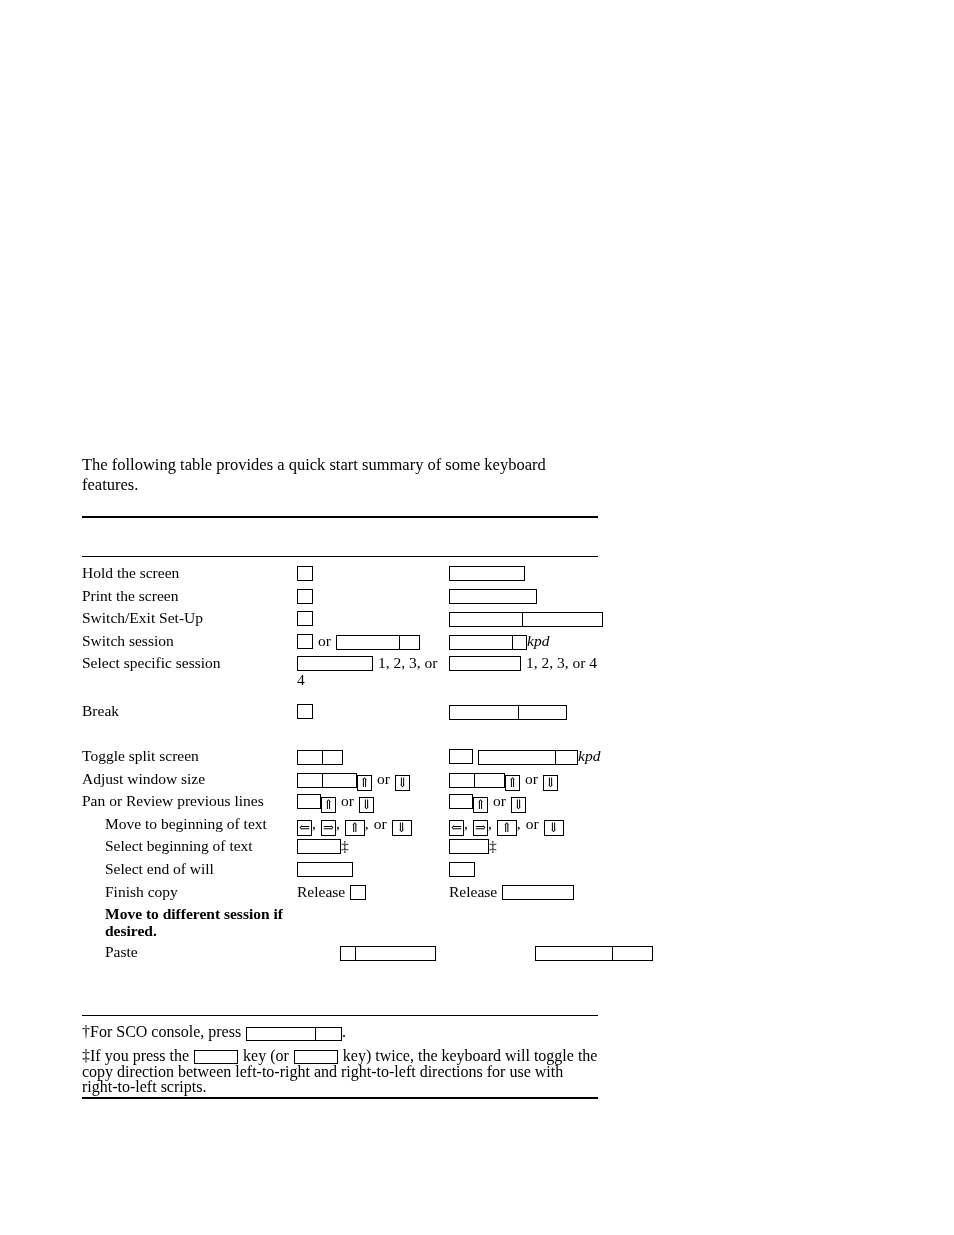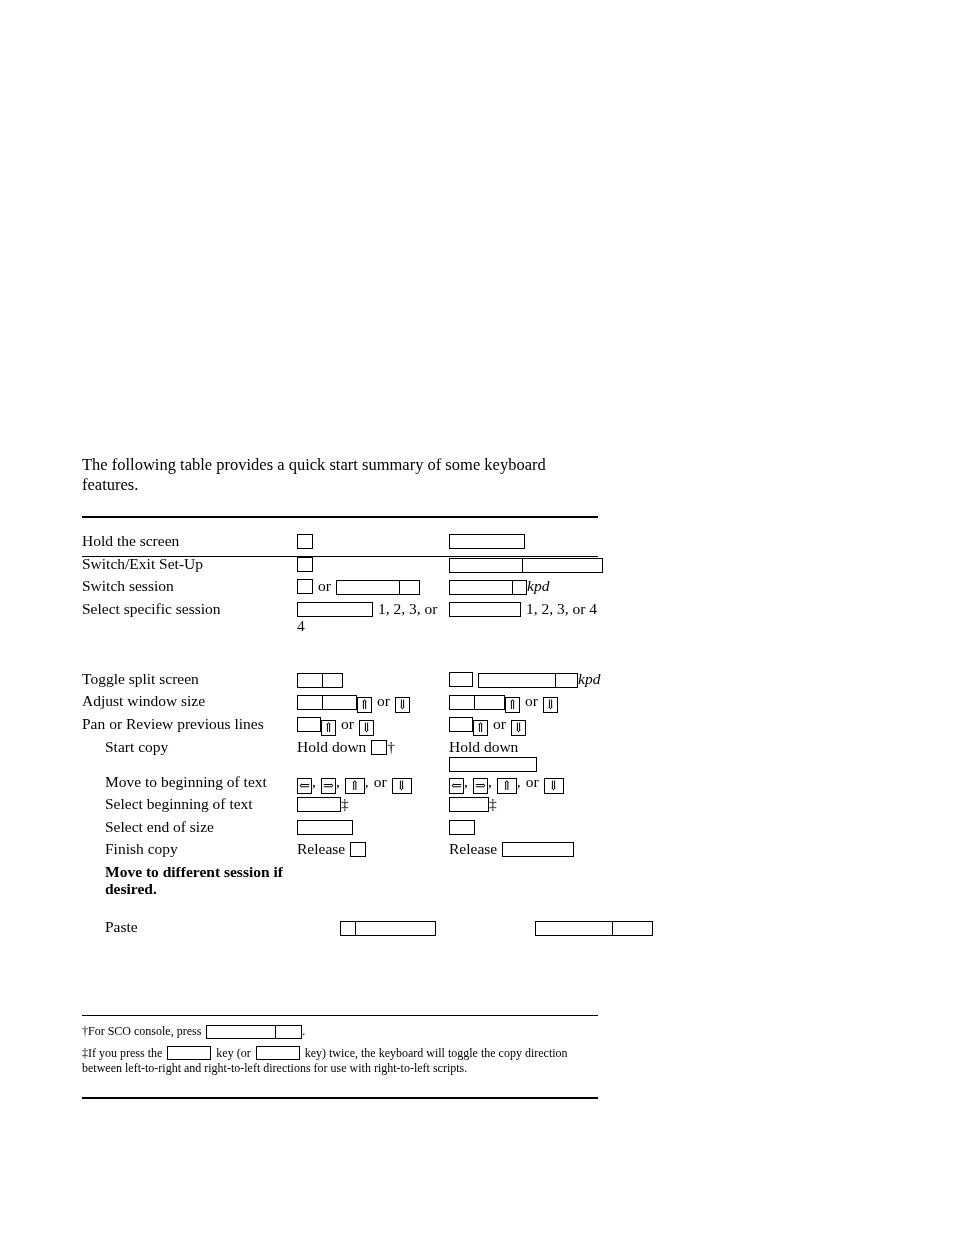--- a/index.html
+++ b/index.html
@@ -47,7 +47,7 @@
   .tbl {
     position: absolute;
     left: 82px;
-    top: 531px;
+    top: 563px;
     width: 520px;
     font-size: 15.5px;
     line-height: 17px;

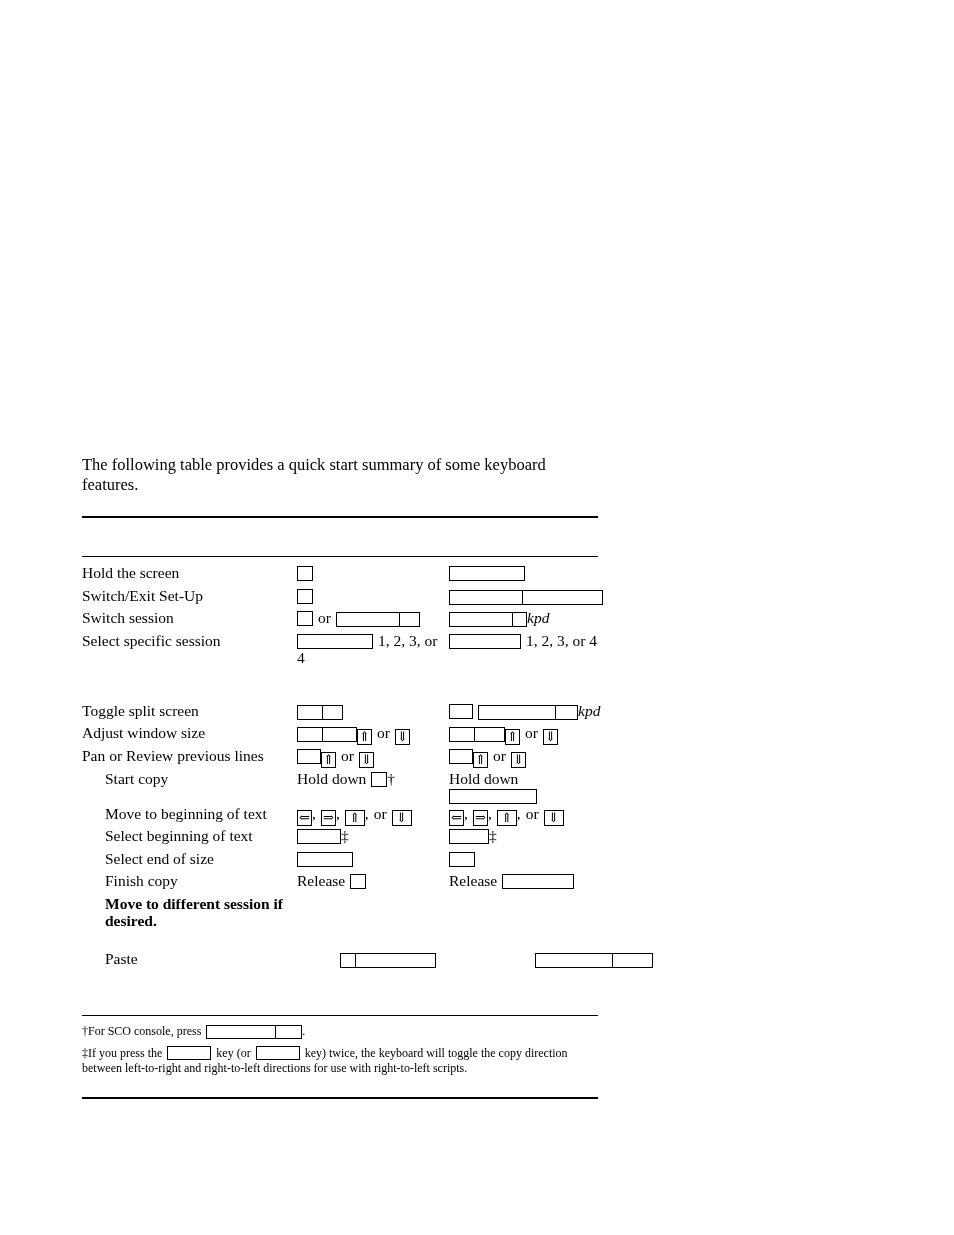--- a/index.html
+++ b/index.html
@@ -194,6 +194,15 @@
       </div>
     </div>
 
+    <div class="row">
+      <div class="label">Print the screen</div>
+      <div class="colA">
+        <span class="key w16"></span>
+      </div>
+      <div class="colB">
+        <span class="key w88"></span>
+      </div>
+    </div>
 
     <div class="row">
       <div class="label">Switch/Exit Set-Up</div>

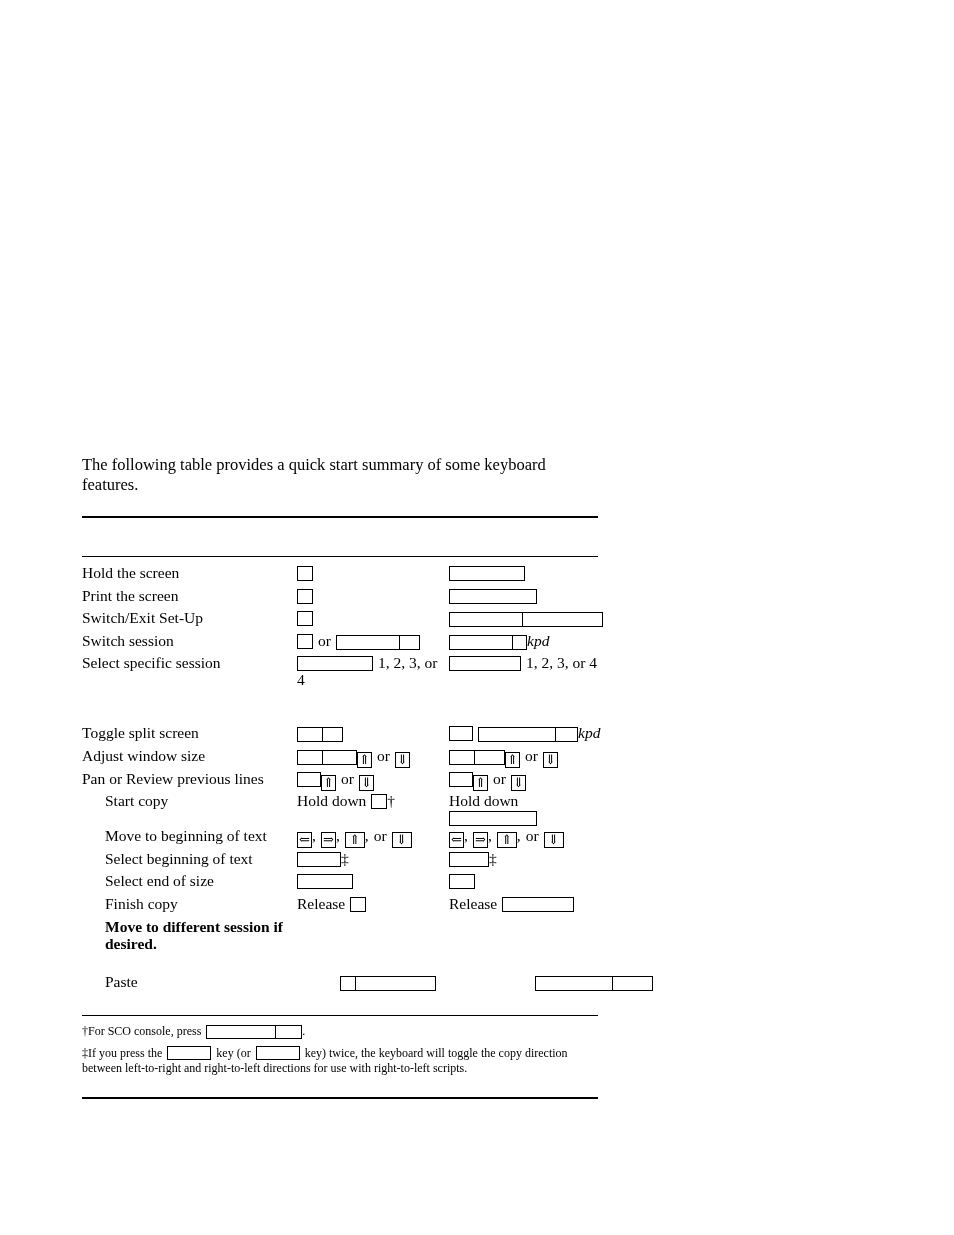--- a/index.html
+++ b/index.html
@@ -245,6 +245,18 @@
 
     <div style="height:13px;"></div>
 
+    <div class="row">
+      <div class="label">Break</div>
+      <div class="colA">
+        <span class="key w16"></span>
+      </div>
+      <div class="colB">
+        <span class="keygrp">
+            <span class="w68"></span>
+            <span class="w48"></span>
+          </span>
+      </div>
+    </div>
 
     <div style="height:22px;"></div>
 

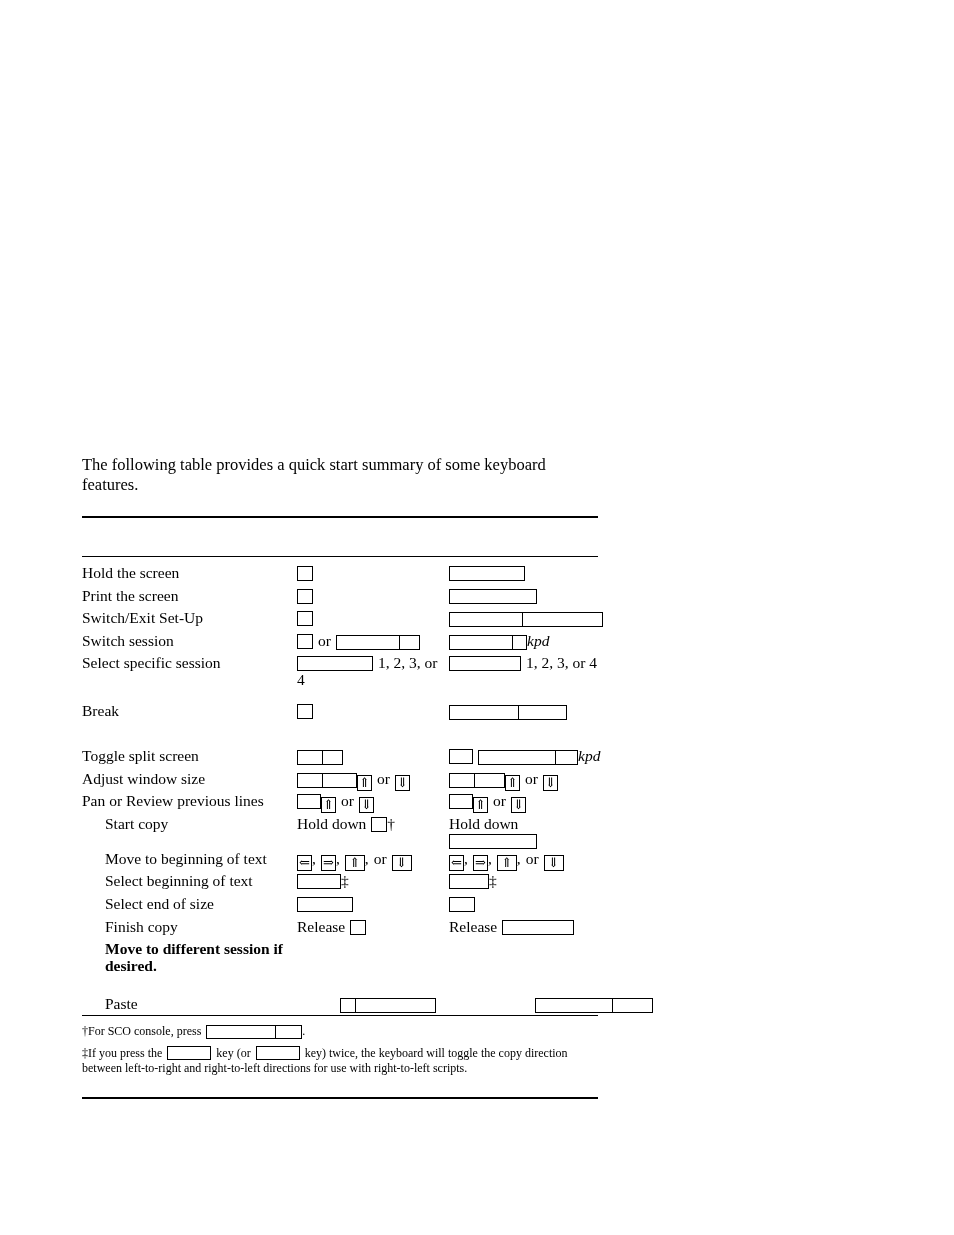--- a/index.html
+++ b/index.html
@@ -303,15 +303,6 @@
     </div>
 
 
-    <div class="row">
-      <div class="label indent">Start copy</div>
-      <div class="colA">
-        <span class="txt">Hold down</span><span class="sp"></span><span class="key w16"></span><span>†</span>
-      </div>
-      <div class="colB">
-        <span class="txt">Hold down</span><span class="sp"></span><span class="key w88"></span>
-      </div>
-    </div>
 
     <div class="row">
       <div class="label indent">Move to beginning of text</div>

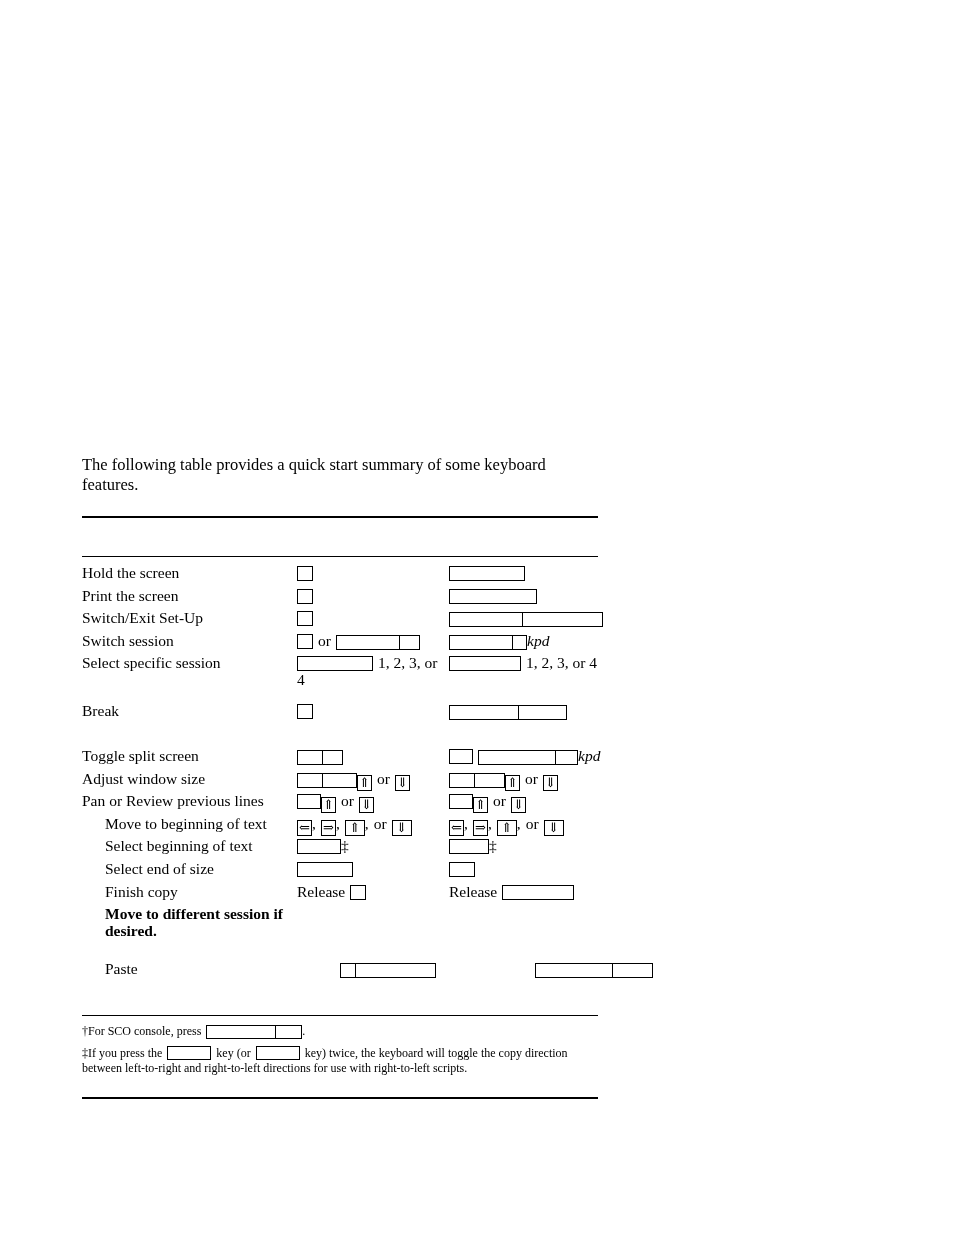--- a/index.html
+++ b/index.html
@@ -325,7 +325,7 @@
     </div>
 
     <div class="row">
-      <div class="label indent">Select end of size</div>
+      <div class="label indent">Select end of will</div>
       <div class="colA">
         <span class="key w56"></span>
       </div>

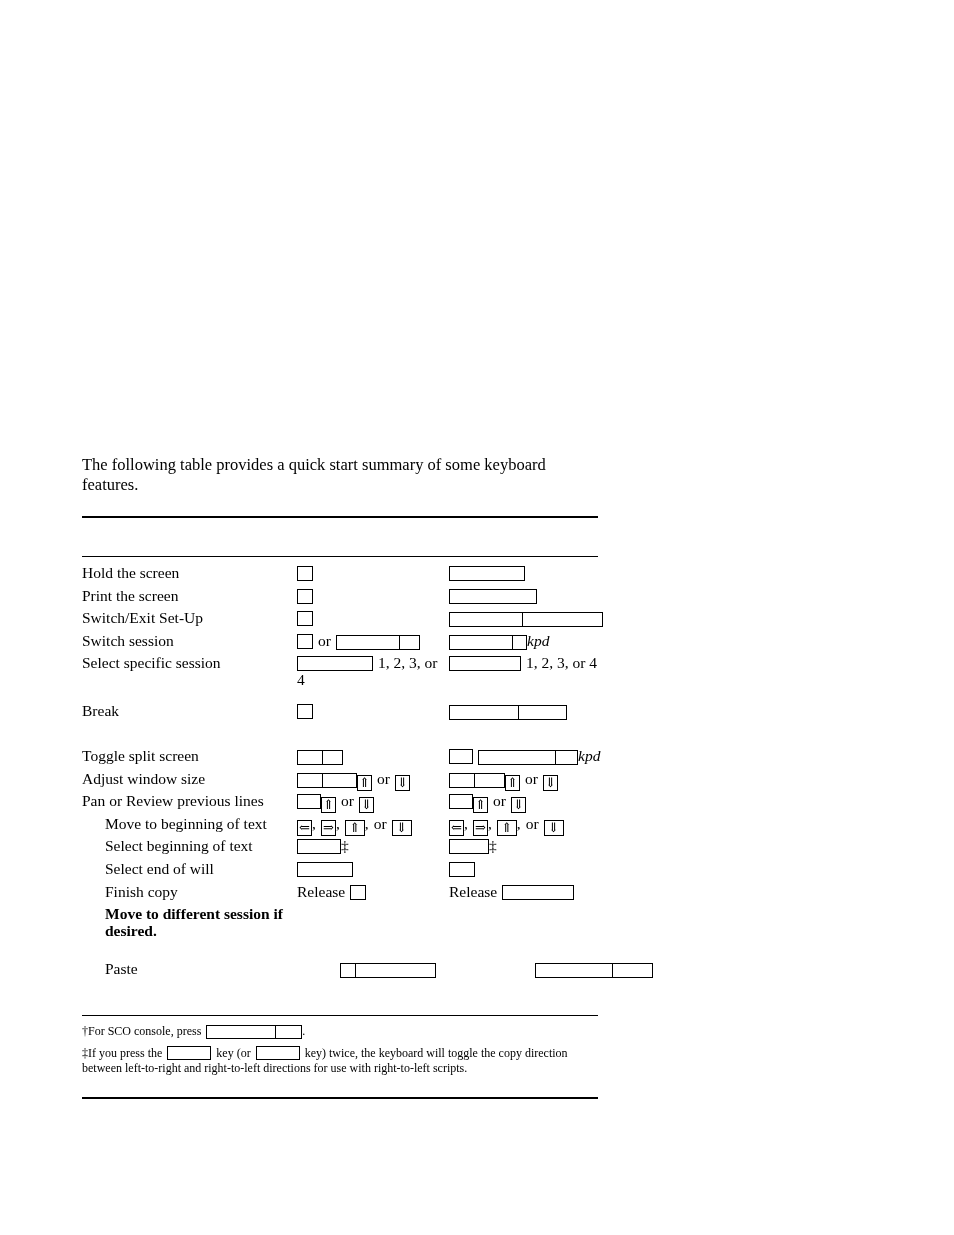--- a/index.html
+++ b/index.html
@@ -350,7 +350,7 @@
       <div class="colB"></div>
     </div>
 
-    <div class="row" style="margin-top:20px;gap:43px;">
+    <div class="row" style="margin-top:3px;gap:43px;">
       <div class="label indent">Paste</div>
       <div class="colA">
         <span class="keygrp">

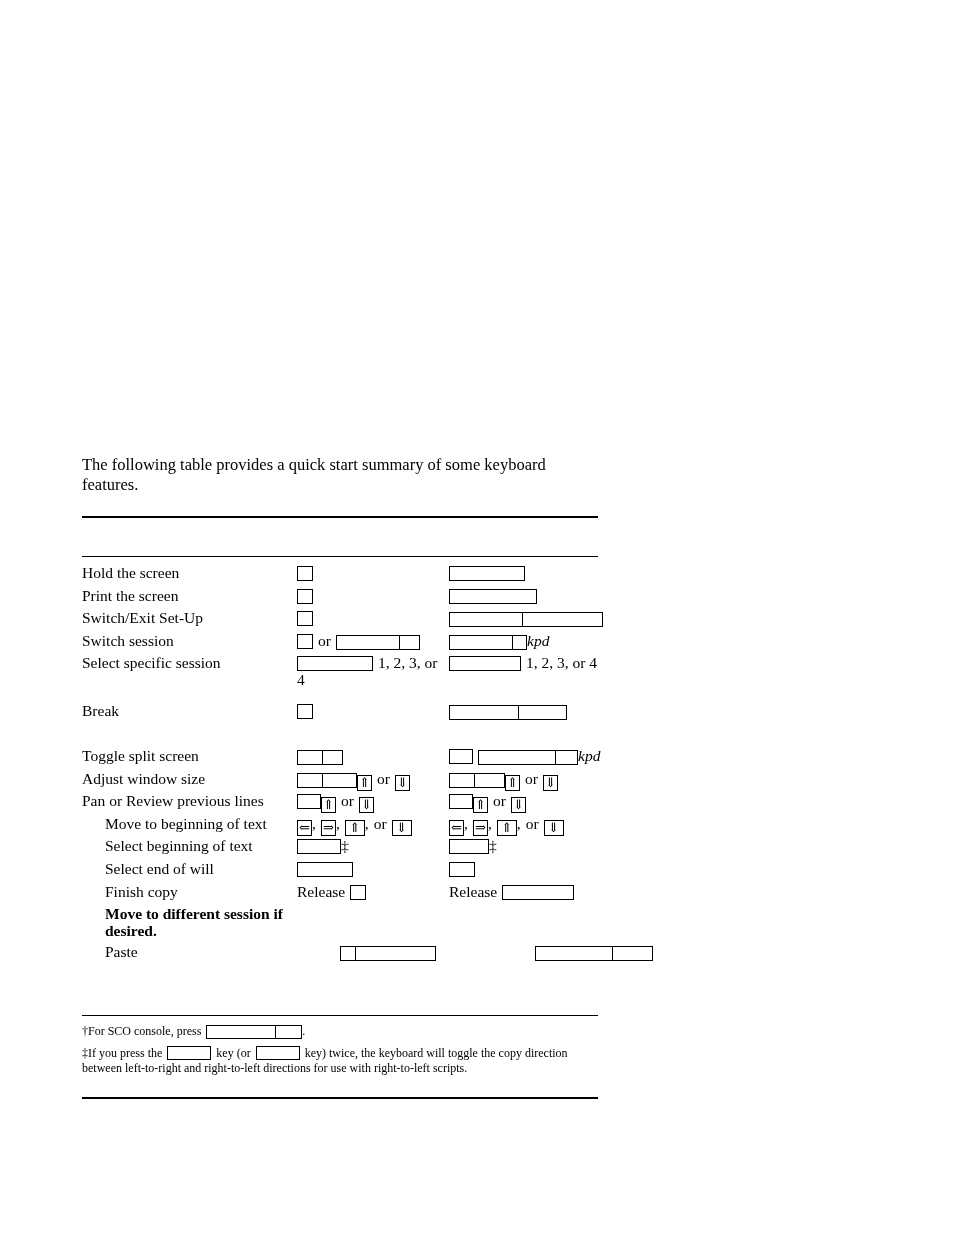--- a/index.html
+++ b/index.html
@@ -146,7 +146,7 @@
     left: 82px;
     top: 1024px;
     width: 516px;
-    font-size: 12px;
+    font-size: 16px;
     line-height: 15.2px;
   }
   .note { margin-bottom: 7px; }

